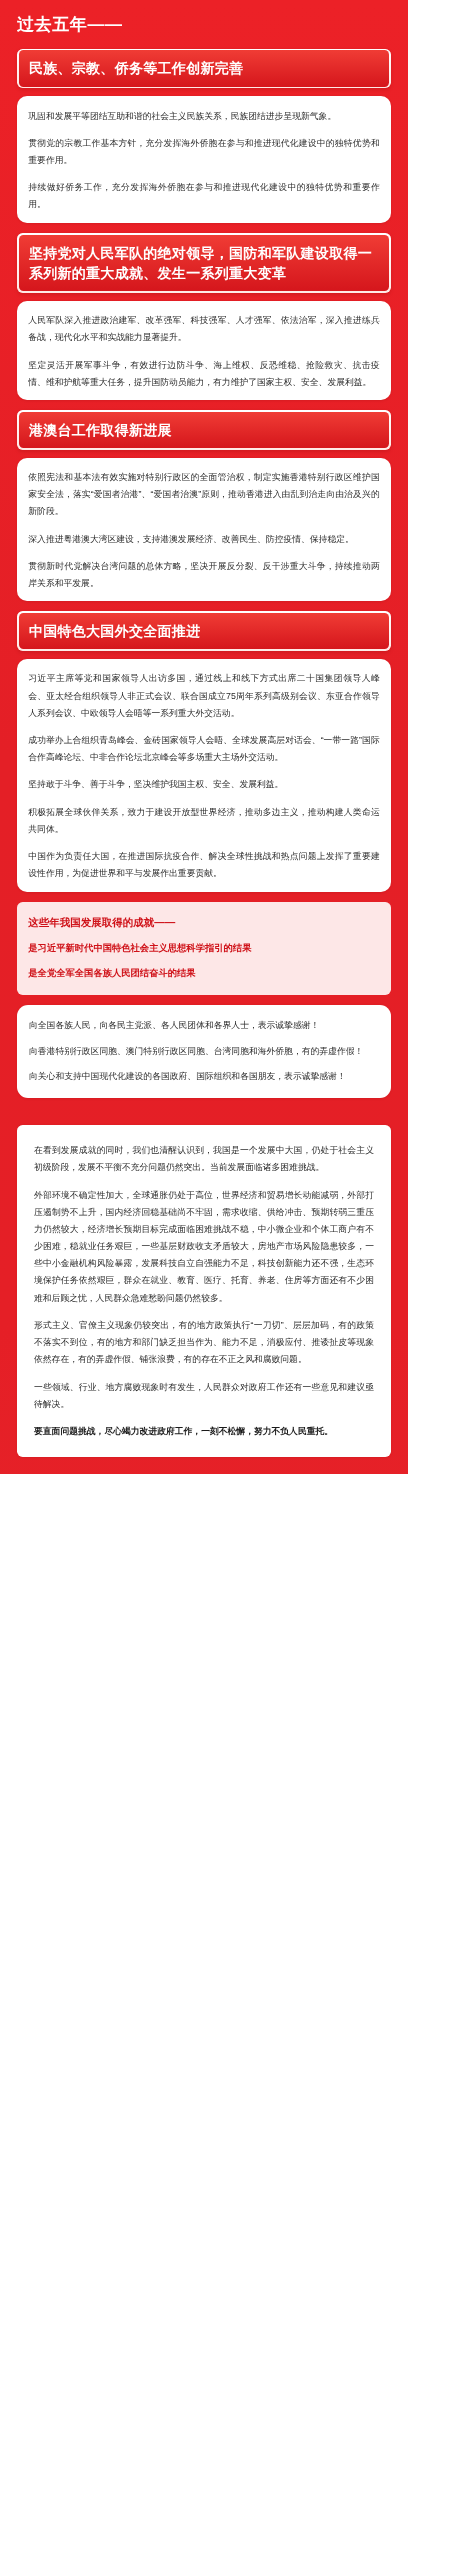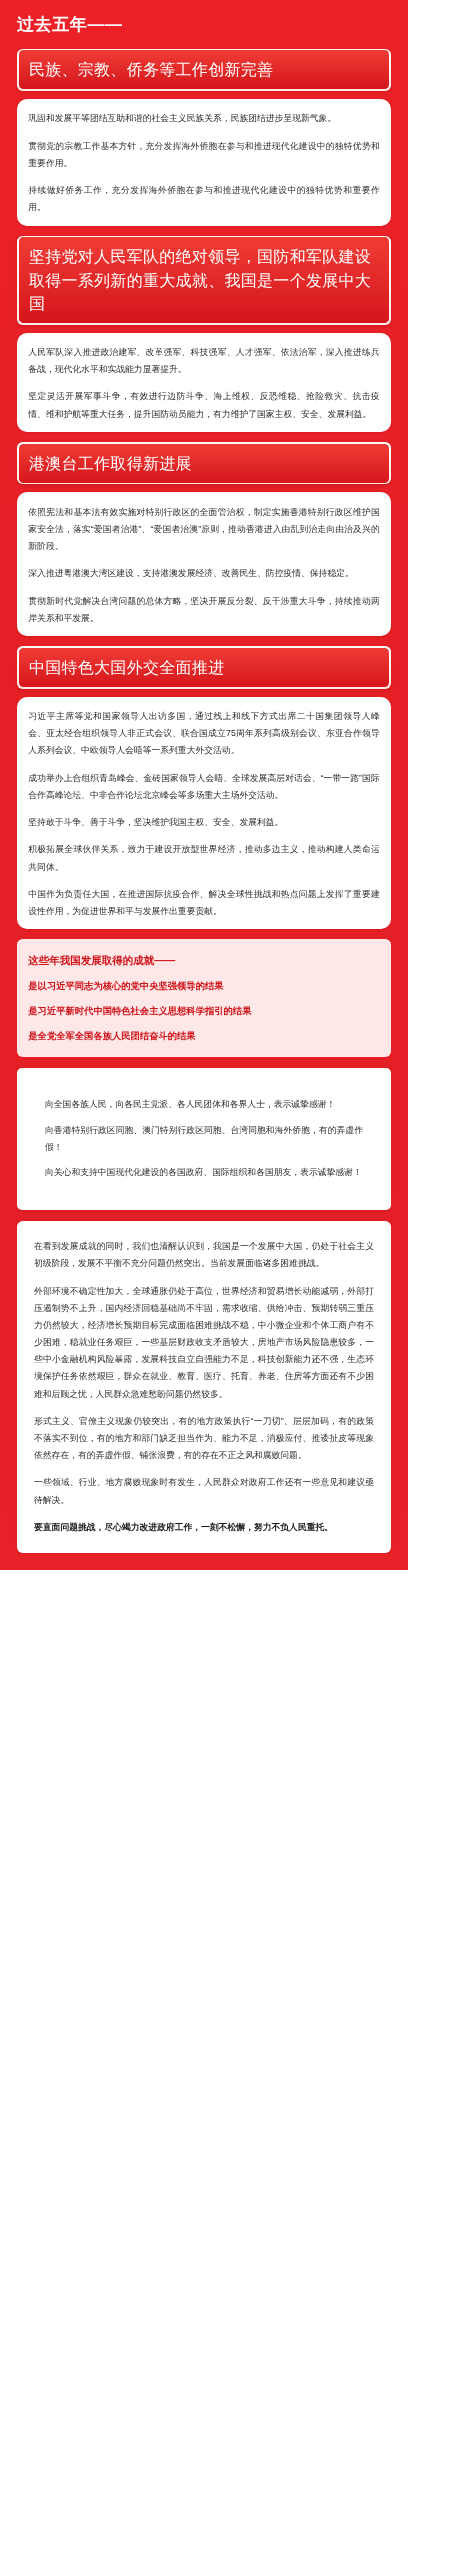--- a/index.html
+++ b/index.html
@@ -64,8 +64,8 @@
   }
   .section-head-text {
     color: #ffffff;
-    font-size: 16px;
-    font-weight: normal;
+    font-size: 14px;
+    font-weight: bold;
     line-height: 1.45;
     letter-spacing: 0.3px;
   }

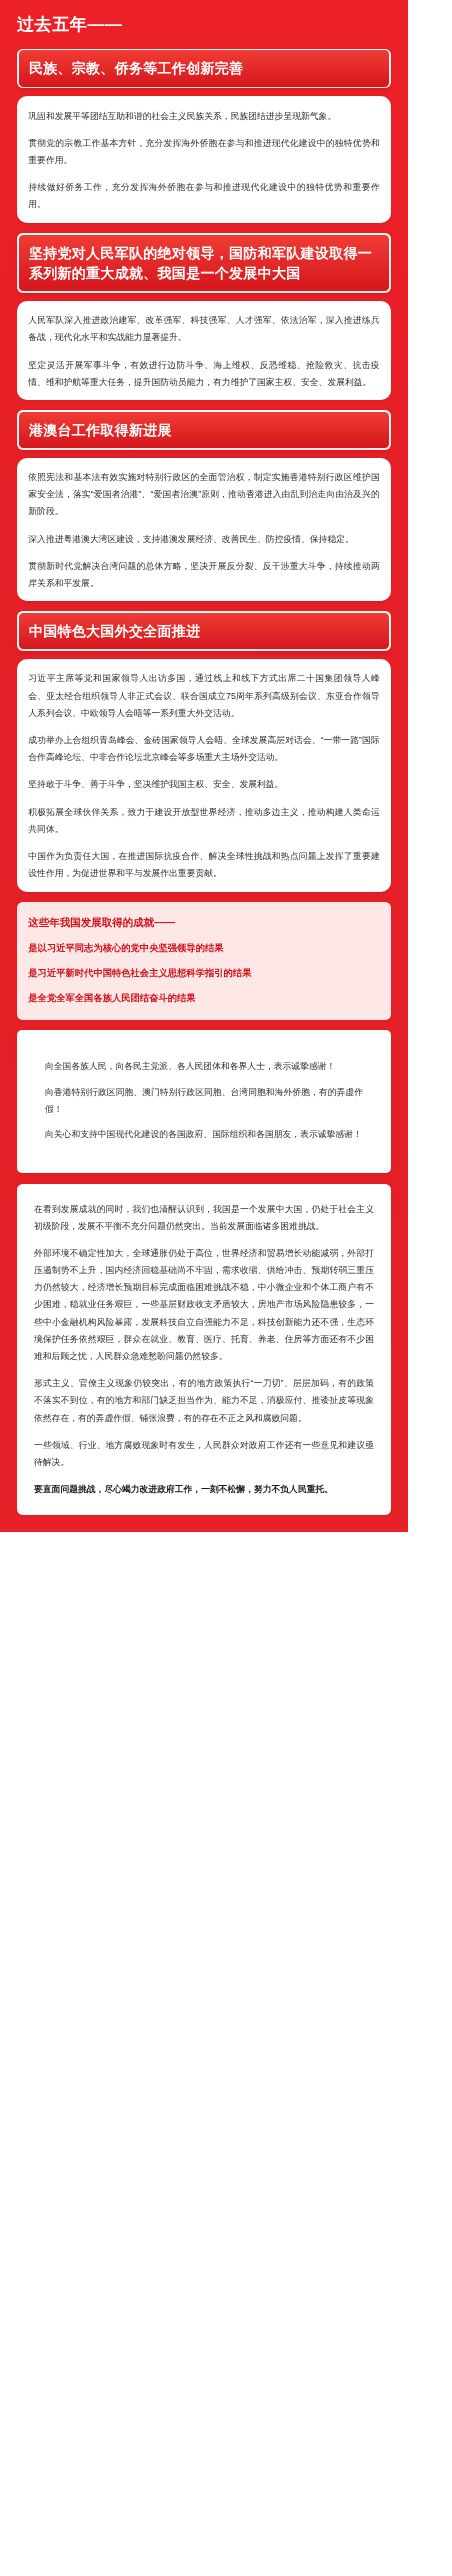--- a/index.html
+++ b/index.html
@@ -166,7 +166,7 @@
 
     <div class="section-head">
       <div class="section-head-inner">
-        <div class="section-head-text">坚持党对人民军队的绝对领导，国防和军队建设取得一系列新的重大成就、我国是一个发展中大国</div>
+        <div class="section-head-text">坚持党对人民军队的绝对领导，国防和军队建设取得一系列新的重大成就、发生一系列重大变革</div>
       </div>
     </div>
     <div class="card">

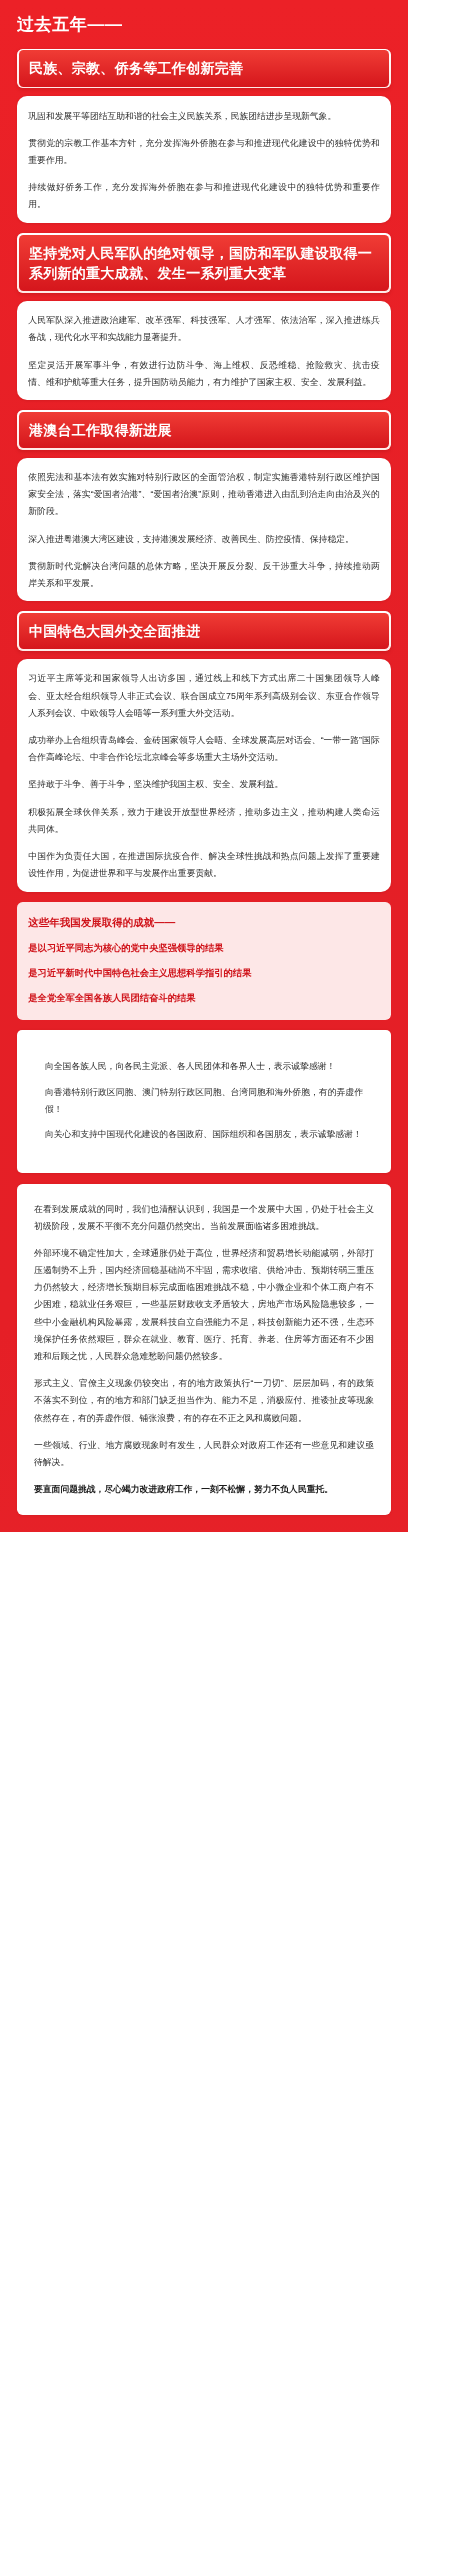--- a/index.html
+++ b/index.html
@@ -200,7 +200,6 @@
 
     <div class="card-pink">
       <div class="pink-title">这些年我国发展取得的成就——</div>
-      <div class="pink-item">是以习近平同志为核心的党中央坚强领导的结果</div>
       <div class="pink-item">是习近平新时代中国特色社会主义思想科学指引的结果</div>
       <div class="pink-item">是全党全军全国各族人民团结奋斗的结果</div>
     </div>

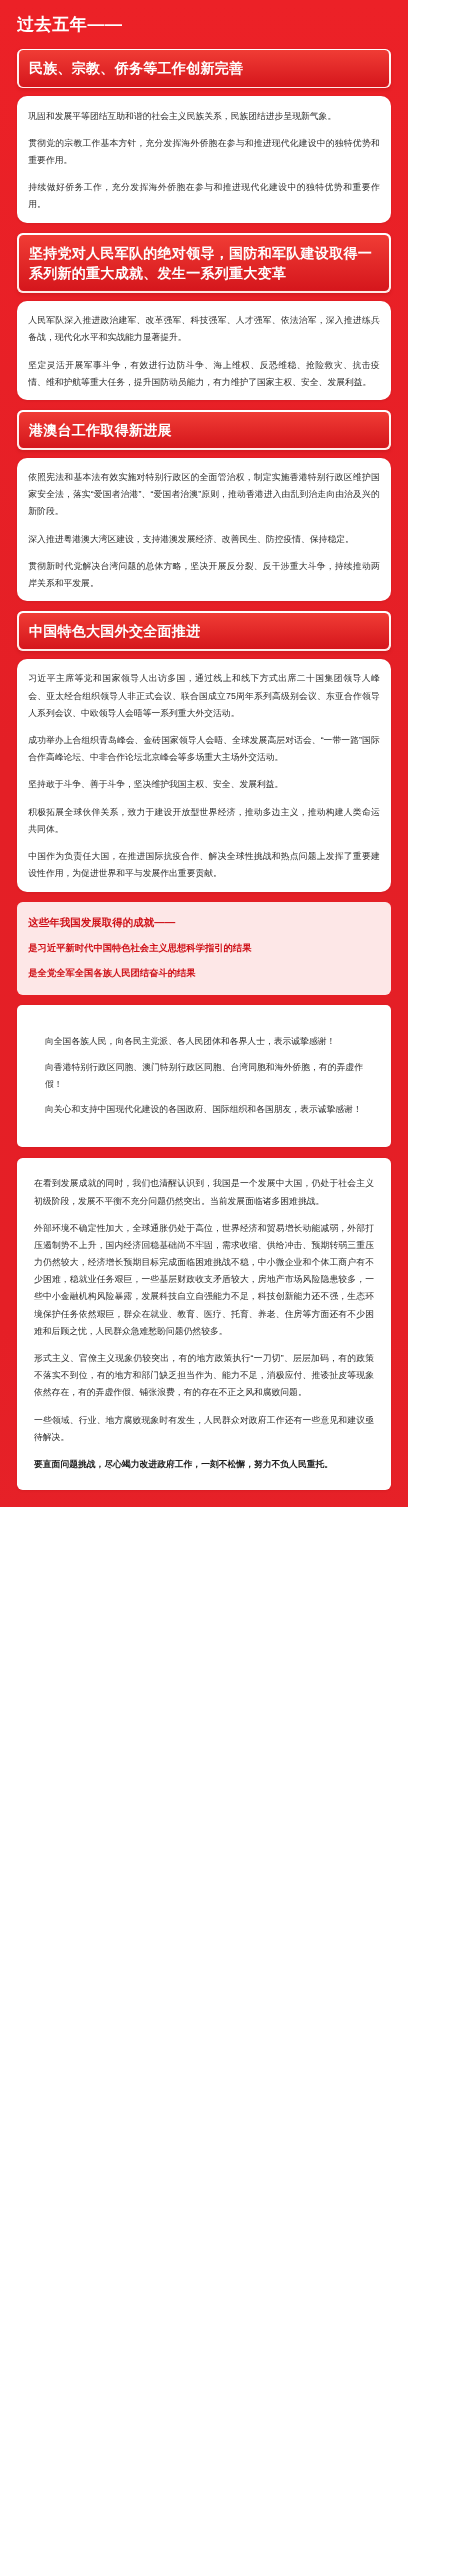--- a/index.html
+++ b/index.html
@@ -114,9 +114,9 @@
   
   .card-thanks {
     background: #ffffff;
-    border-radius: 5px;
-    padding: 28px;
-    margin-bottom: 11px;
+    border-radius: 11px;
+    padding: 12px;
+    margin-bottom: 27px;
     box-shadow: 0 0.6px 2.3px rgba(100,0,0,0.10);
   }
   .thanks-item {

